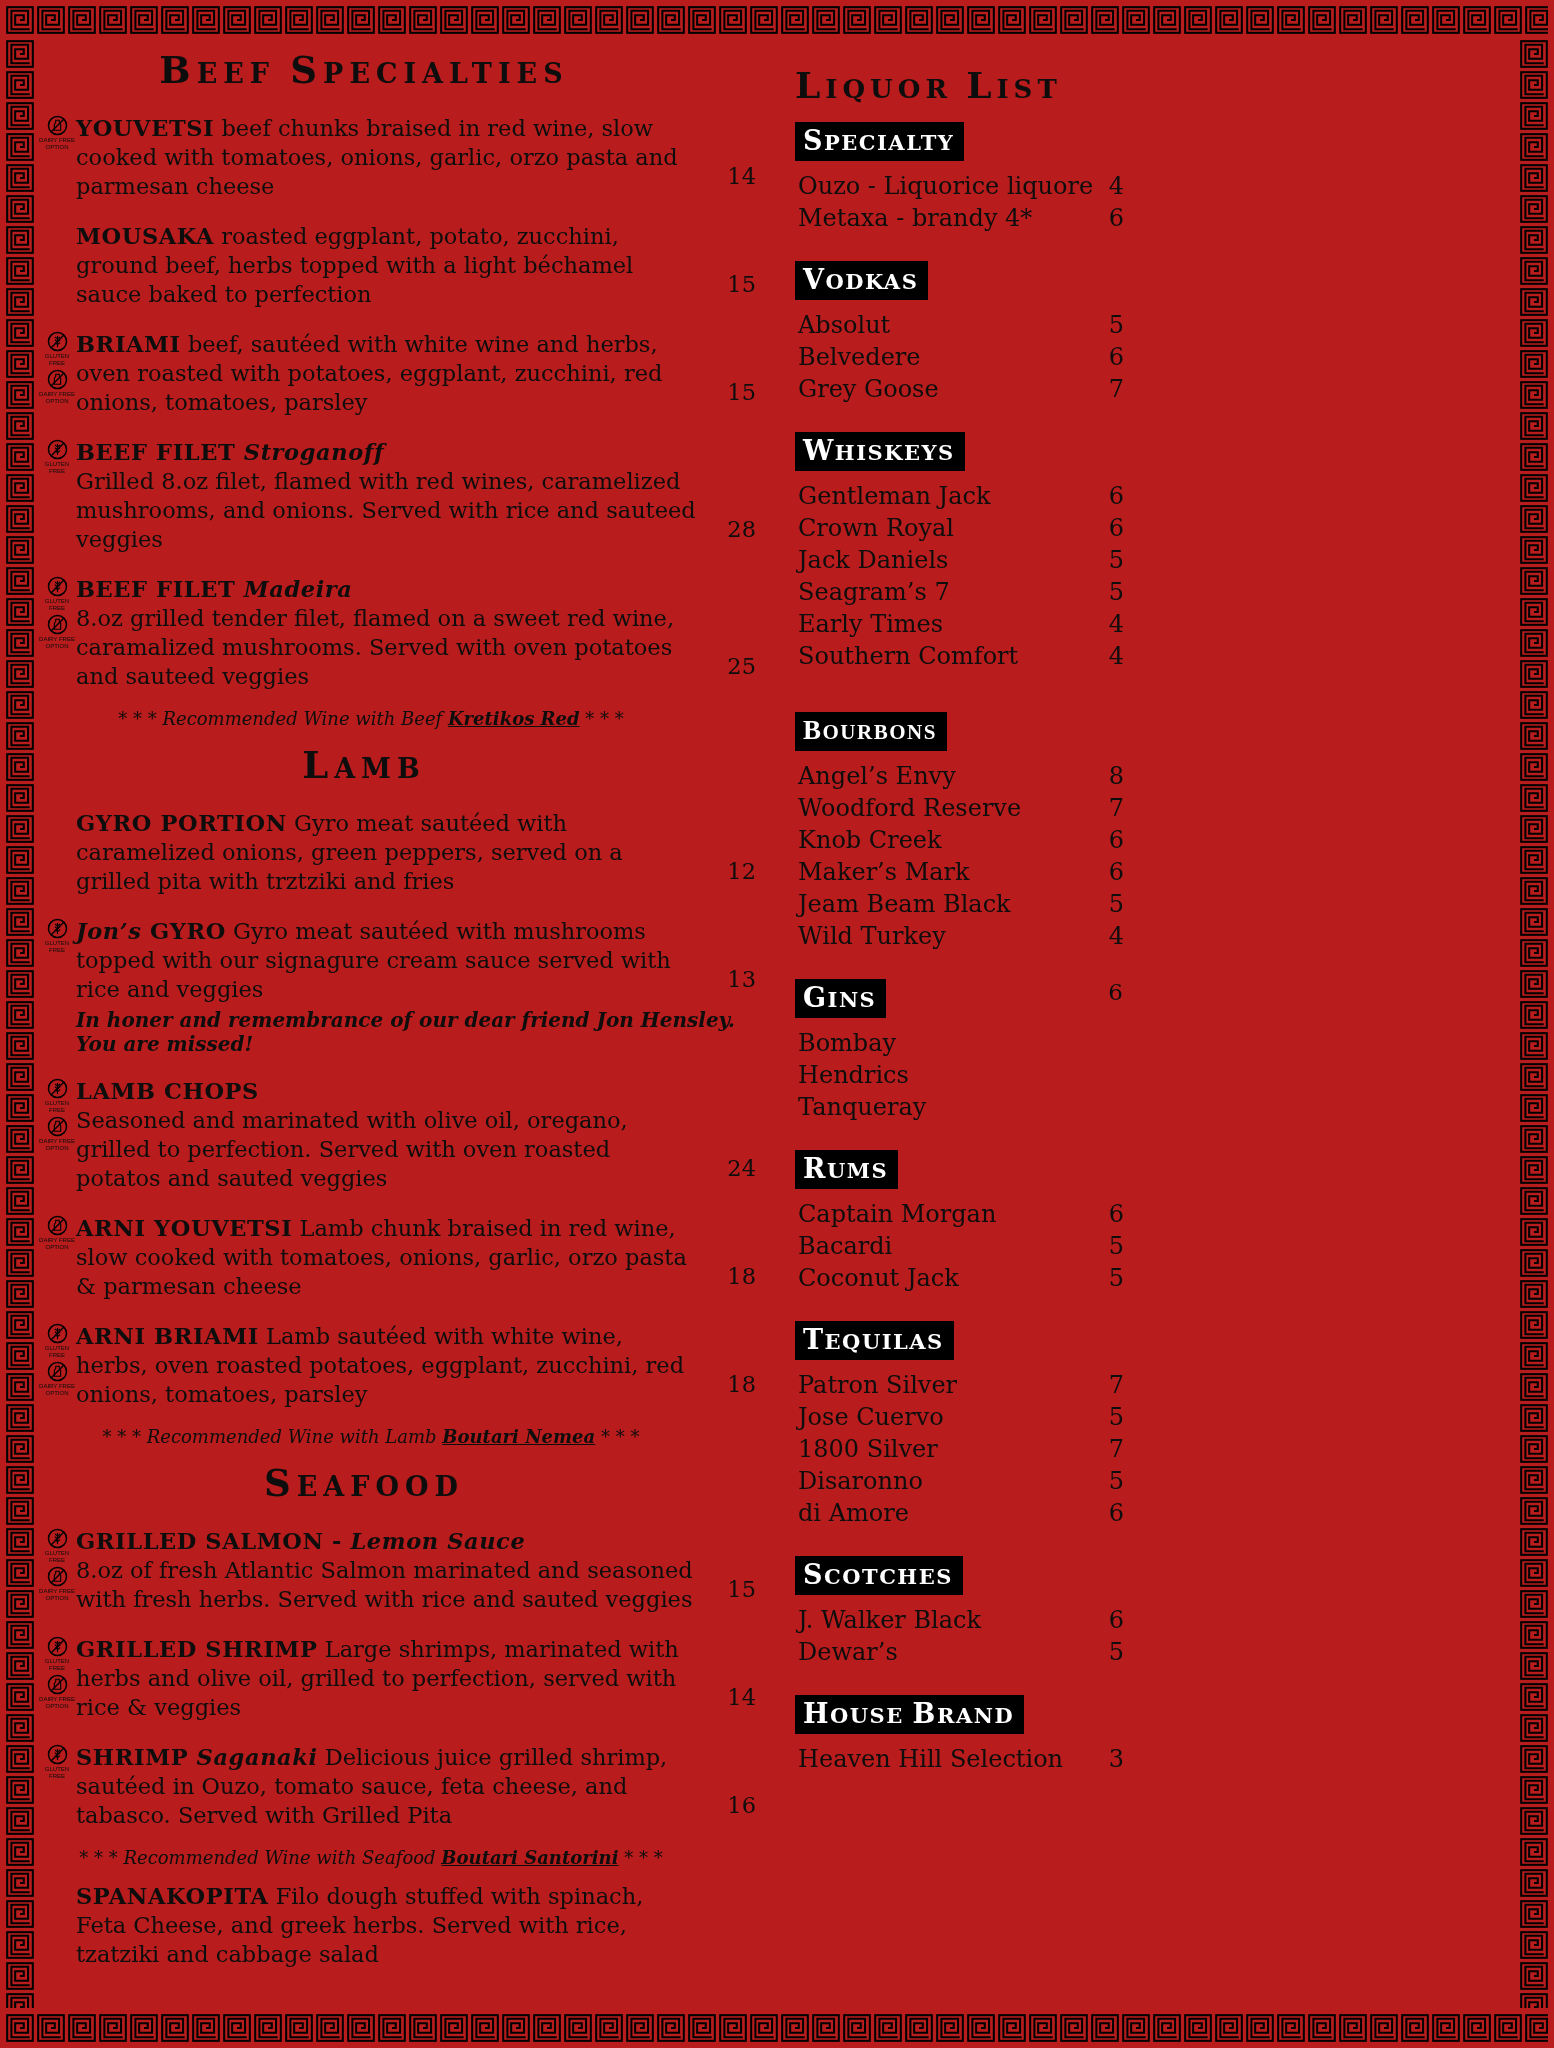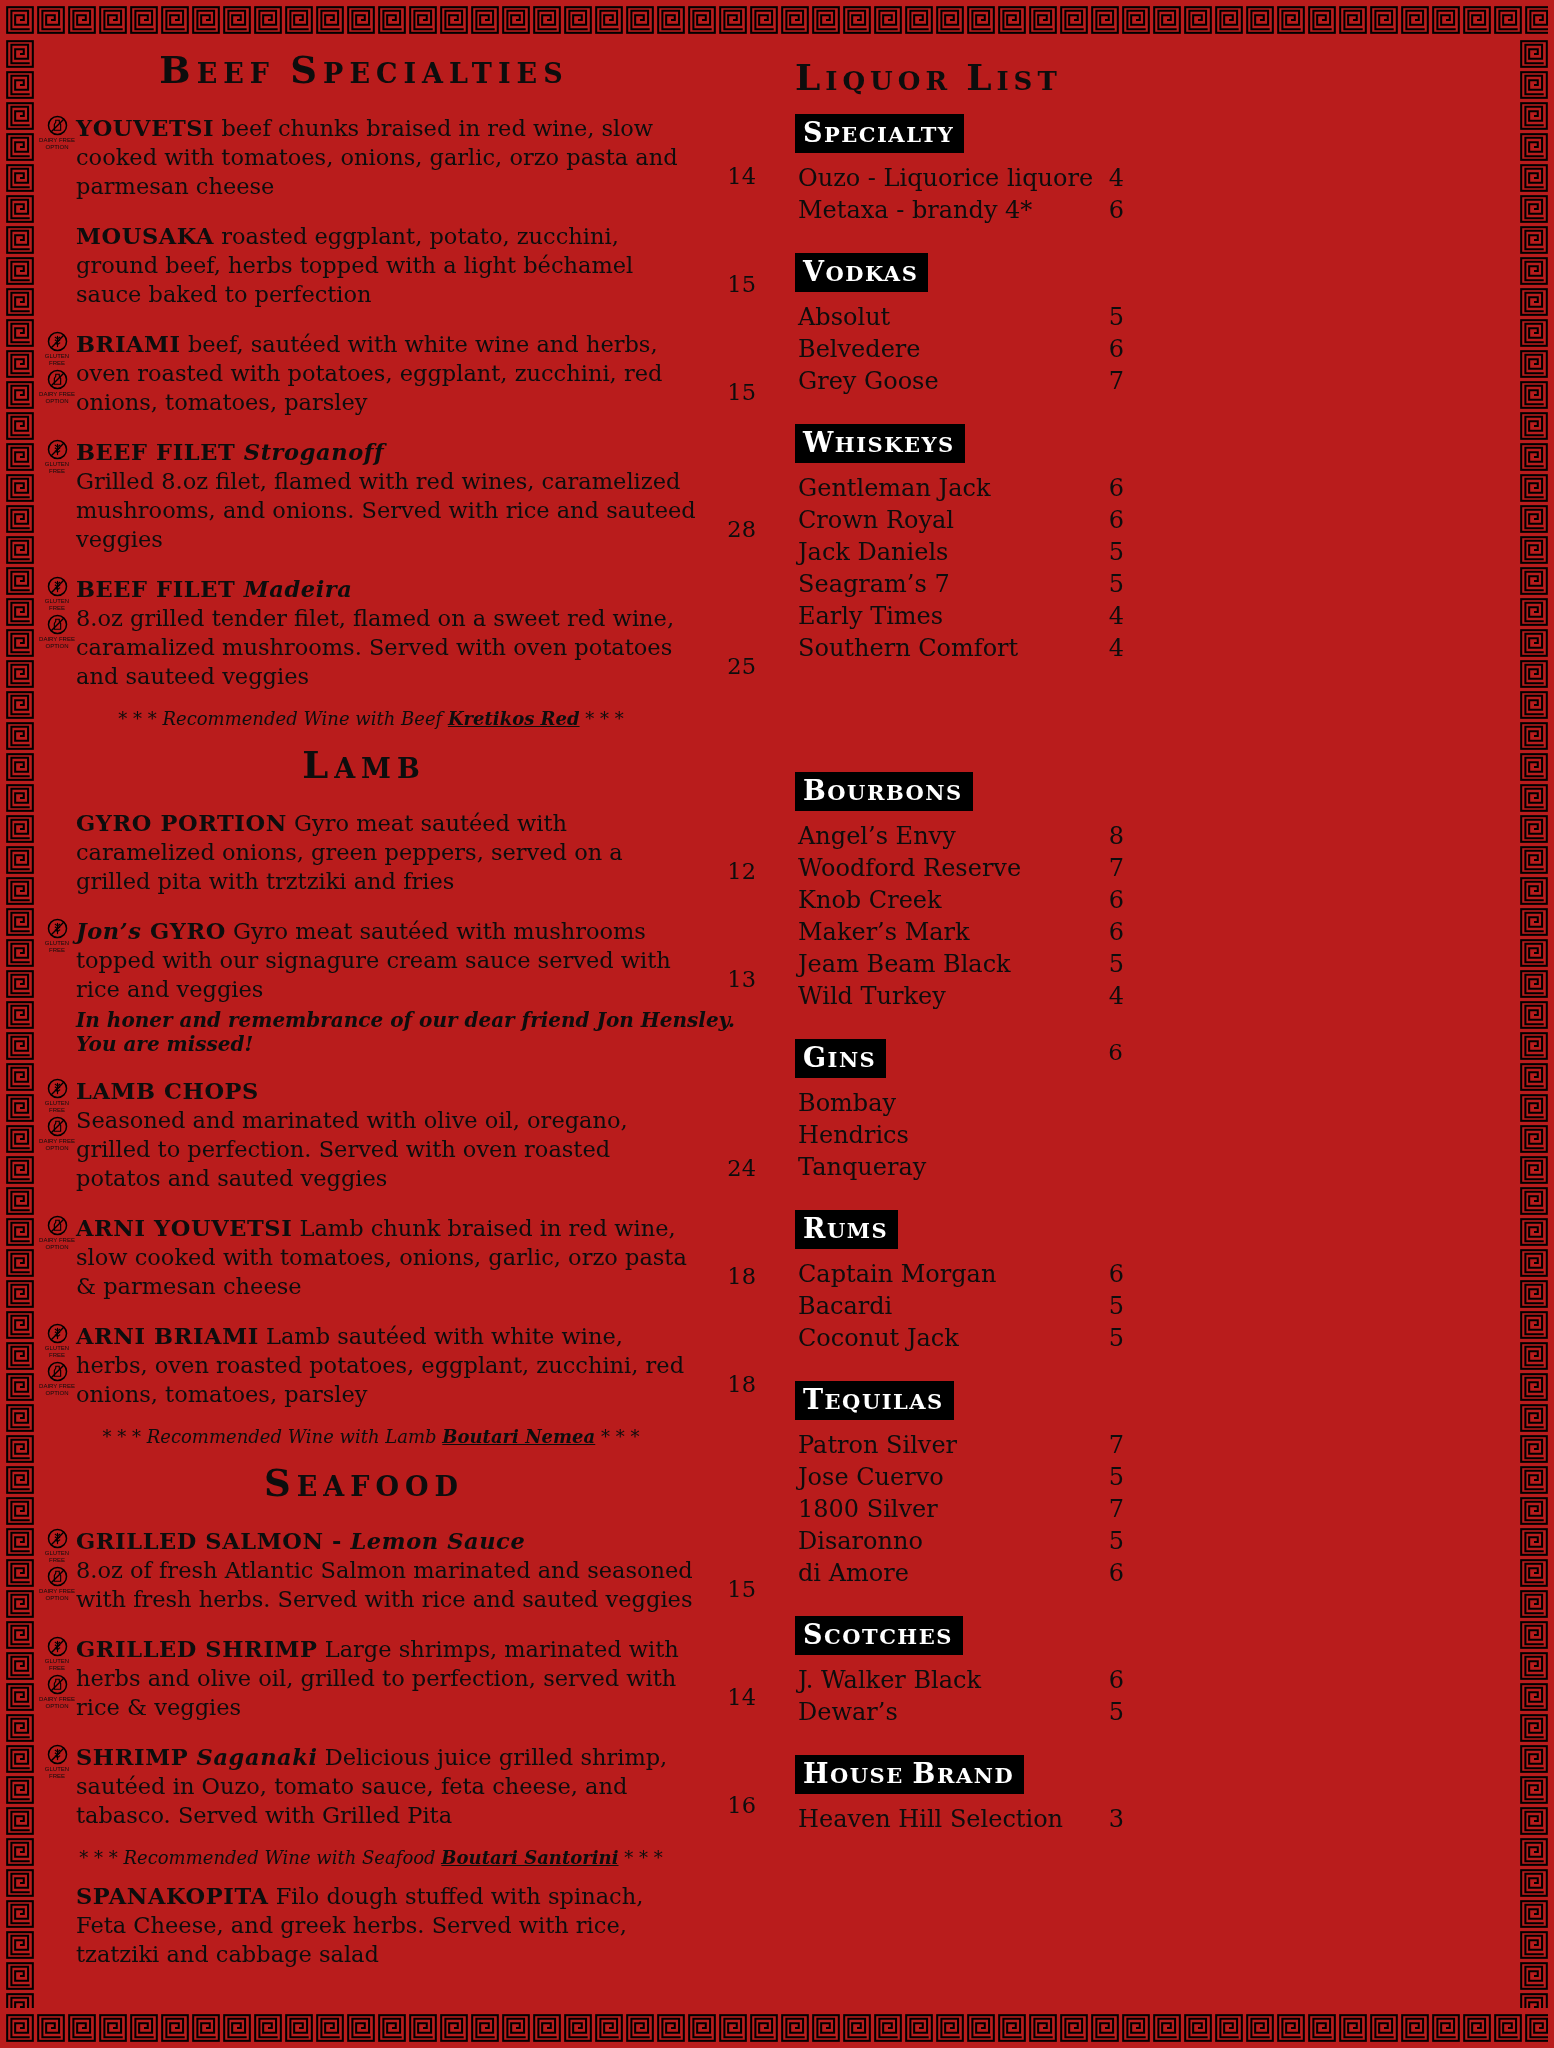--- a/index.html
+++ b/index.html
@@ -21,7 +21,7 @@
   
   .content { position:absolute; left:40px; top:48px; right:36px; bottom:40px; }
   .menu-col   { position:absolute; left:36px;  top:0;   width:680px; }
-  .liquor-col { position:absolute; left:755px; top:8px; width:332px; }
+  .liquor-col { position:absolute; left:755px; top:16px; width:332px; }
 
   
   .section-title {

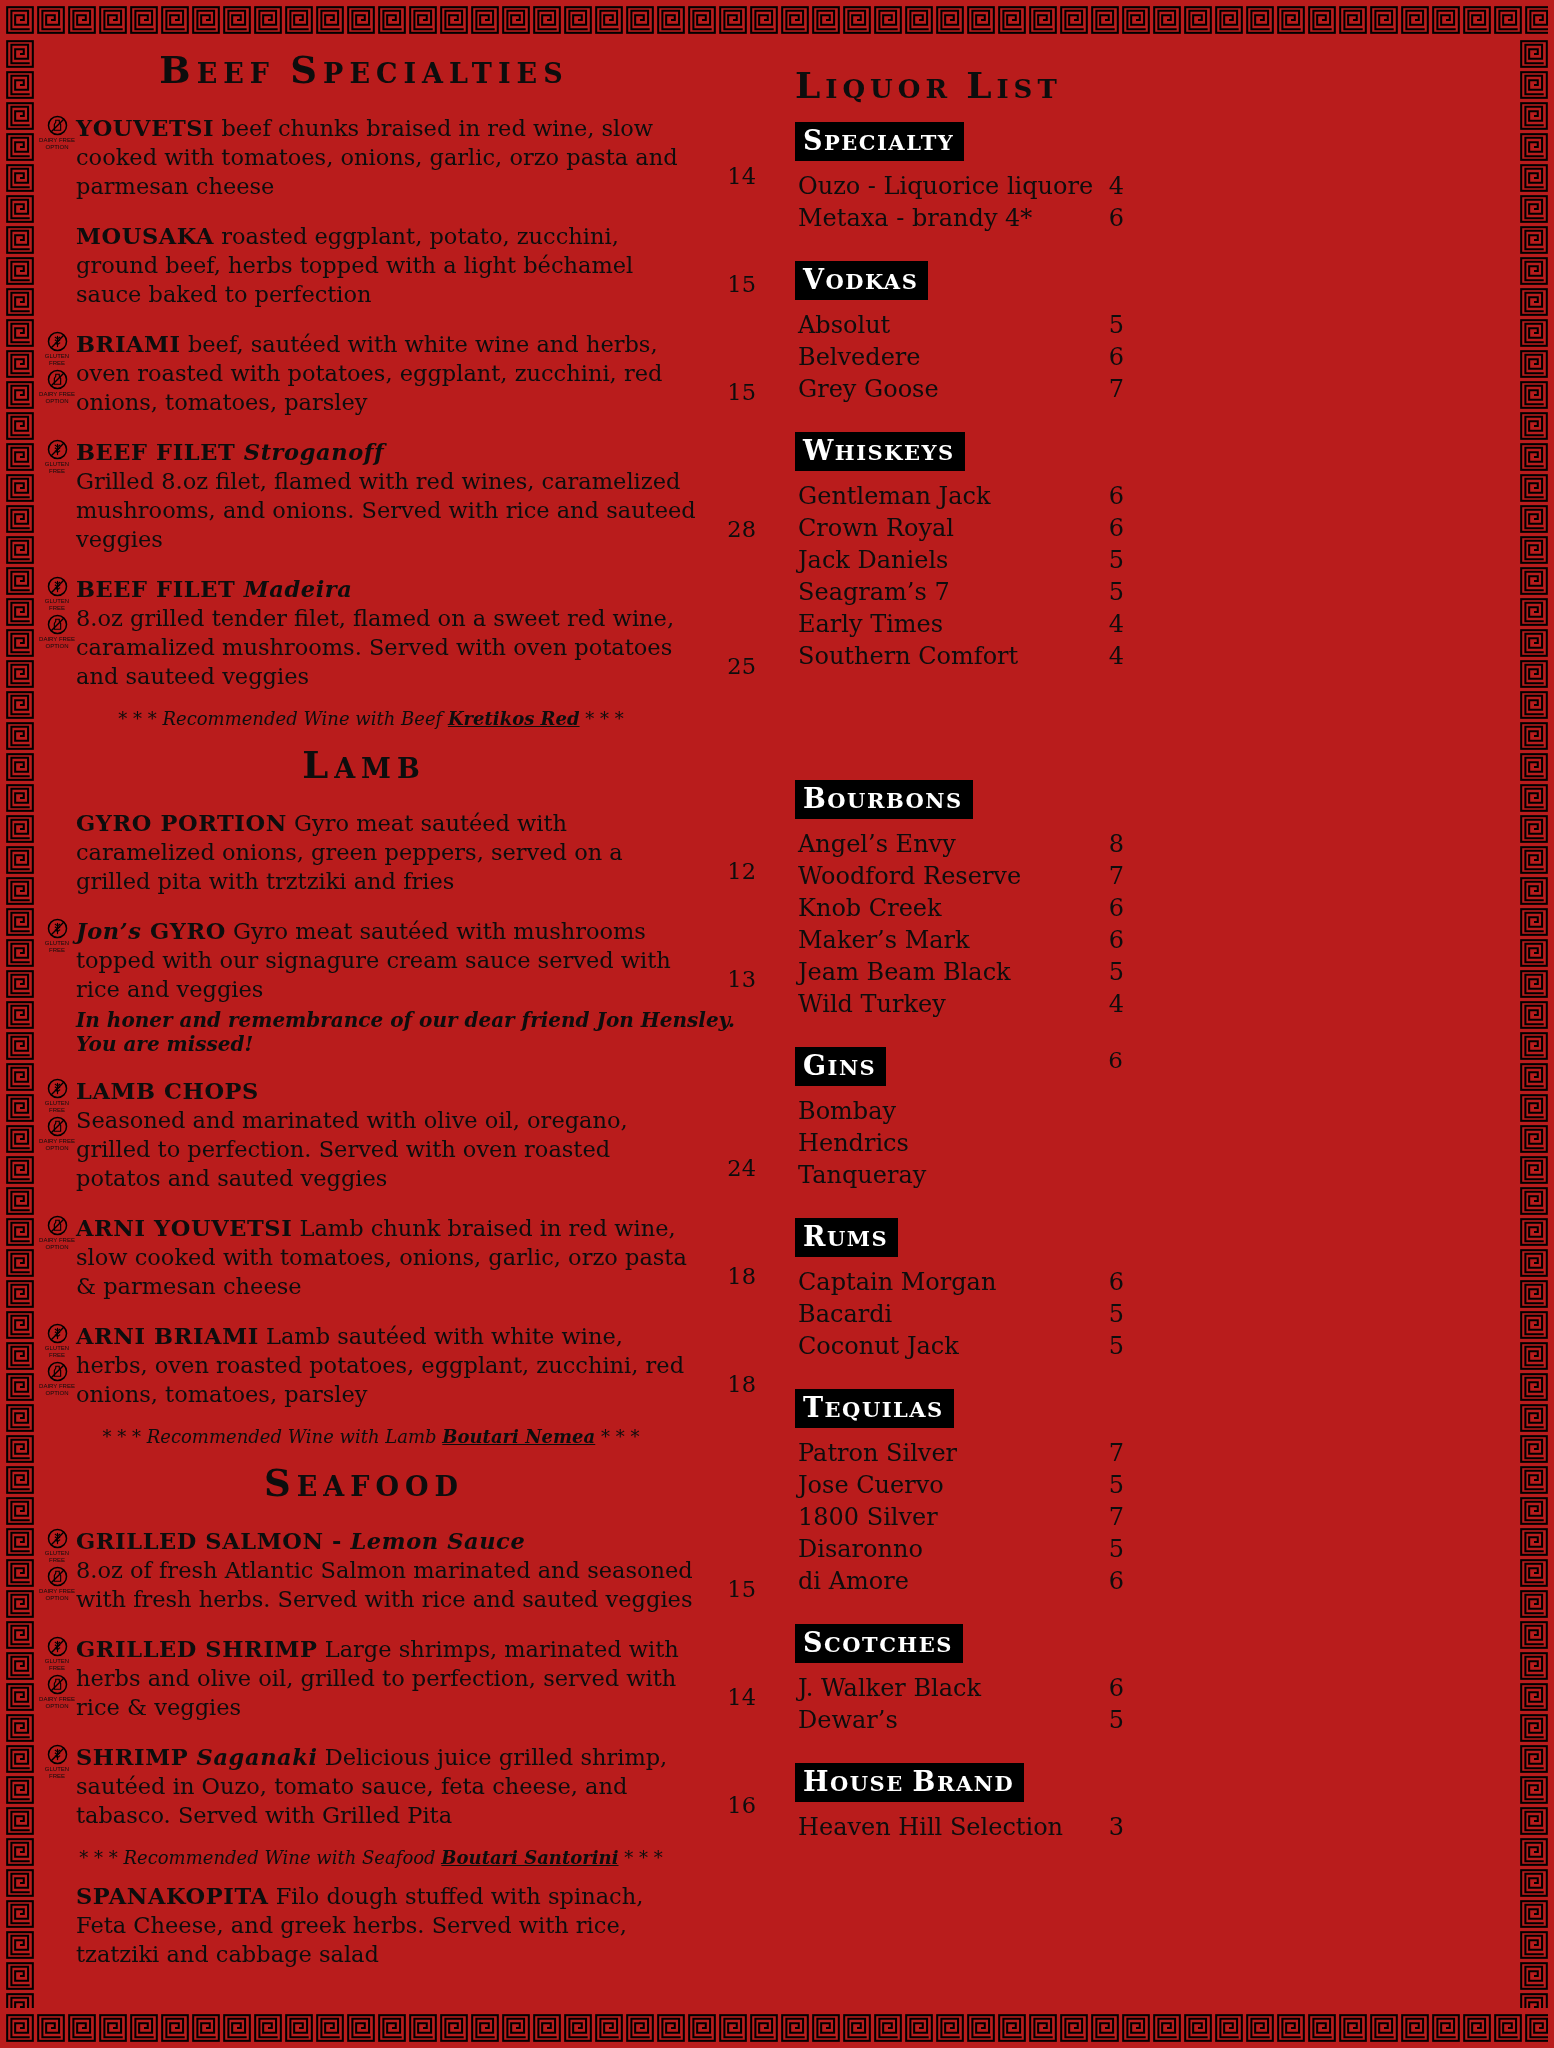--- a/index.html
+++ b/index.html
@@ -63,7 +63,7 @@
   
   .chip-row { display:flex; justify-content:space-between; margin:27px 0 9px; }
   .chip-row.first { margin-top:16px; }
-  .chip-row.gap-before { margin-top:108px; }
+  .chip-row.gap-before { margin-top:40px;font-family:Liberation Serif, serif; }
   .chip {
     background:#000; color:#fff; font-weight:700; font-size:21px;
     letter-spacing:1.5px; padding:3px 10px 5px 8px;

